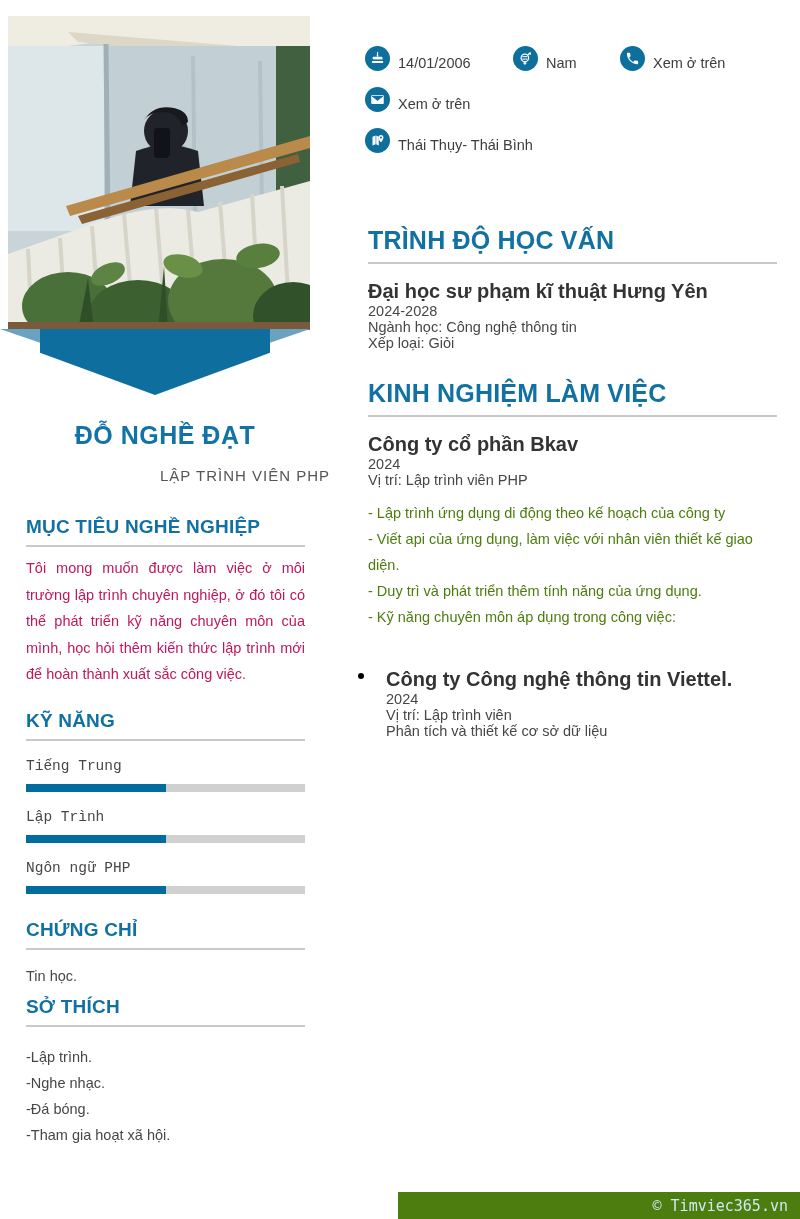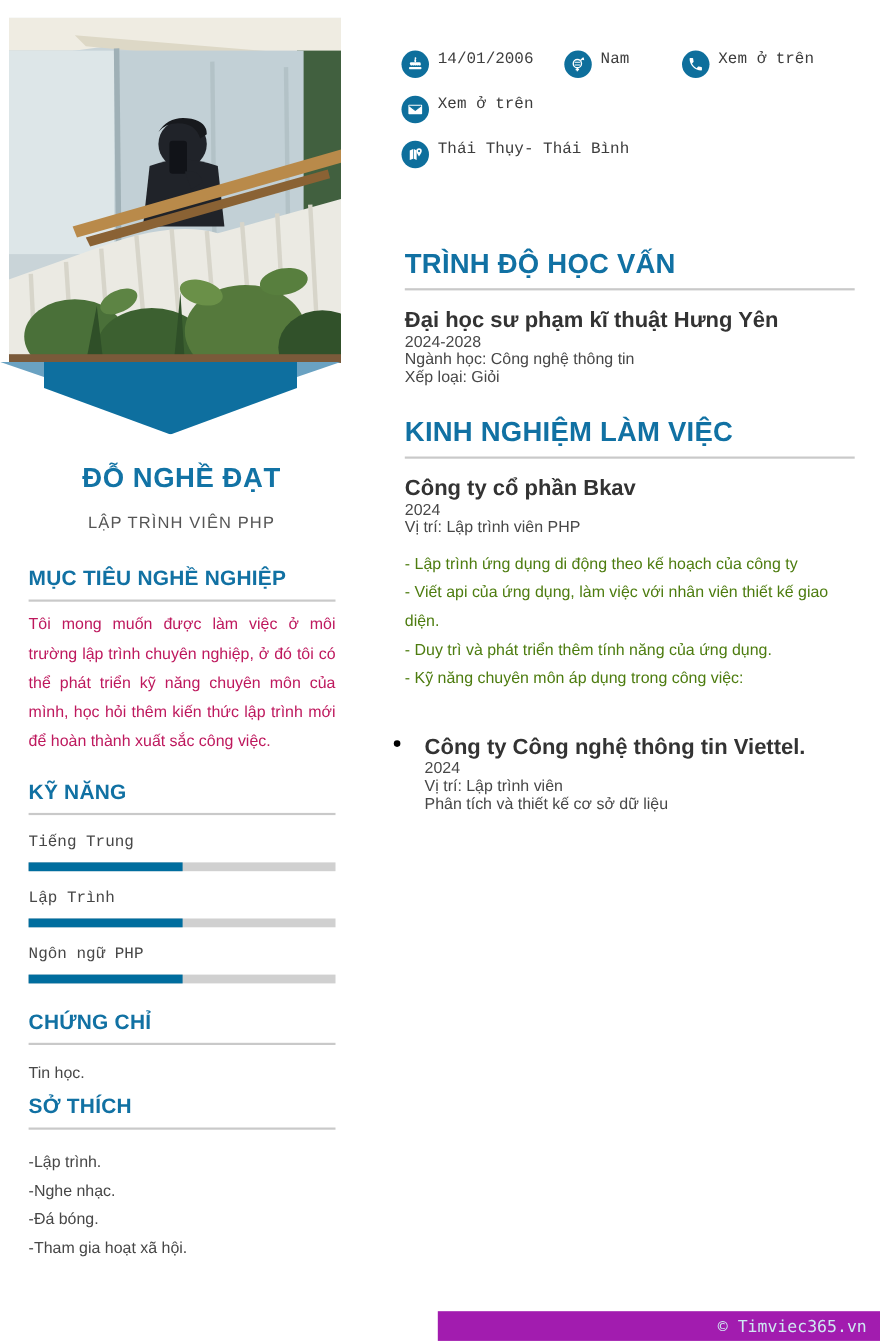--- a/index.html
+++ b/index.html
@@ -40,7 +40,7 @@
 
   
   .contact { position:absolute; left:365px; top:46px; width:420px; }
-  .contact-row { position:absolute; display:flex; align-items:flex-start;font-family:Liberation Mono, monospace; }
+  .contact-row { position:absolute; display:flex; align-items:flex-end; }
   .icon-circle { width:25px; height:25px; border-radius:50%; background:#0e6f9c;
     display:flex; align-items:center; justify-content:center; flex:0 0 25px; }
   .icon-circle svg { width:15px; height:15px; fill:#fff; stroke:none; }

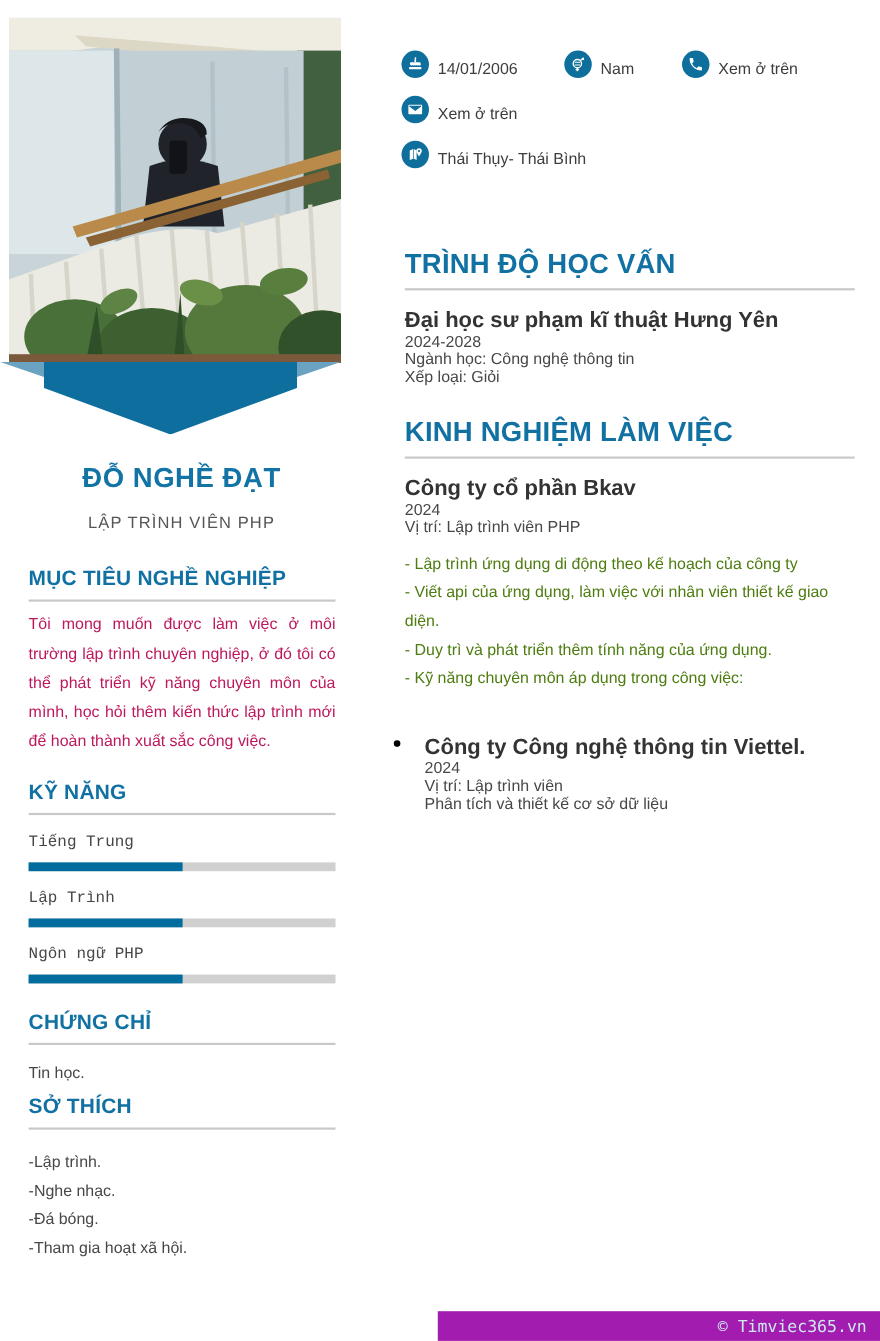--- a/index.html
+++ b/index.html
@@ -16,7 +16,7 @@
 
   .name { position:absolute; left:0; top:421px; width:330px; text-align:center;
     font-size:25px; font-weight:bold; color:#1273a5; letter-spacing:.5px; }
-  .subtitle { position:absolute; left:0; top:467px; width:330px; text-align:center;
+  .subtitle { position:absolute; left:0; top:467px; width:330px; text-align:right;
     font-size:15px; color:#555; letter-spacing:1px; }
 
   .left-col { position:absolute; left:26px; top:516px; width:279px; }

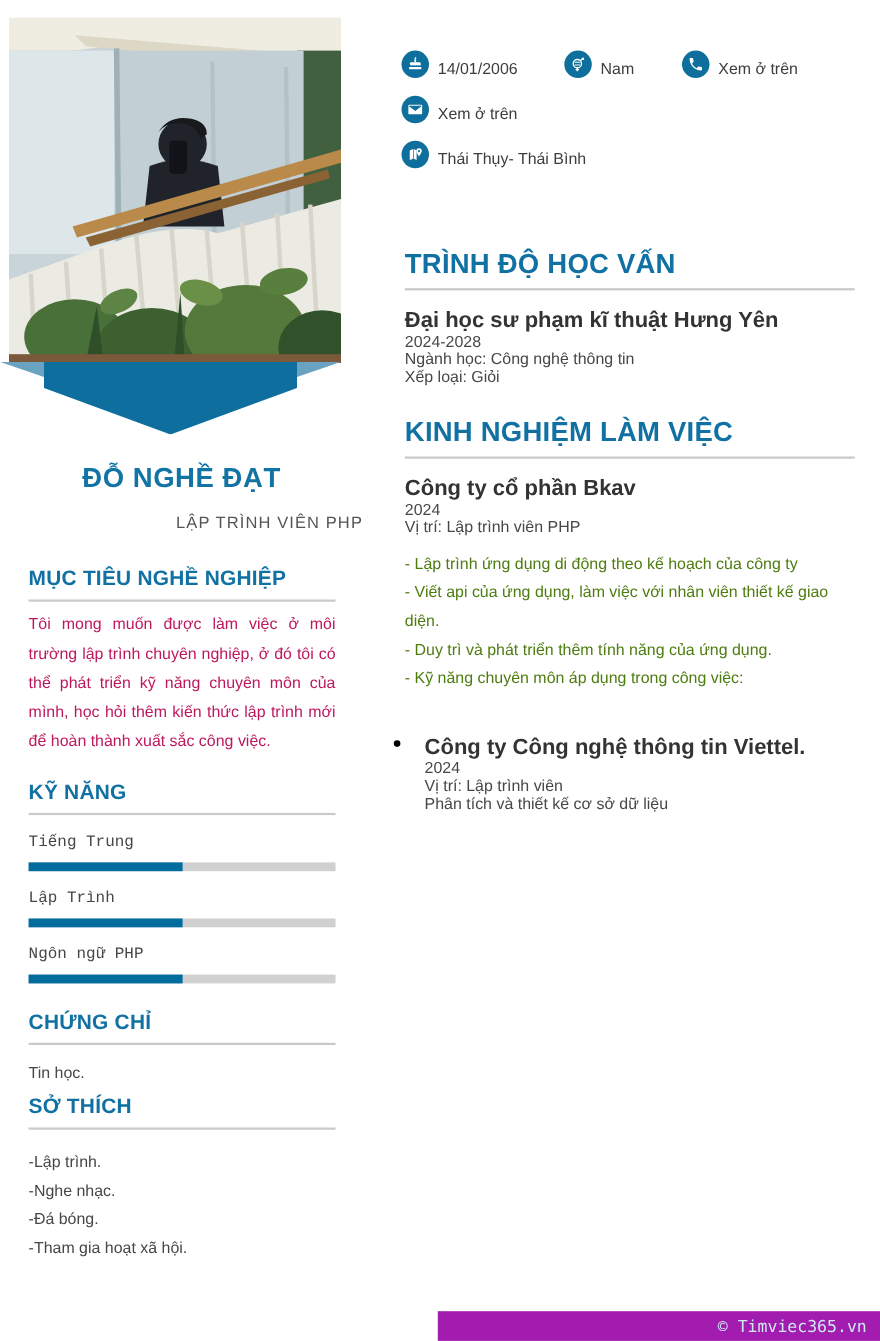--- a/index.html
+++ b/index.html
@@ -59,7 +59,7 @@
 
   
   .footer-bar { position:absolute; left:398px; top:1192px; width:402px; height:27px;
-    background:#a21caf; display:flex; align-items:center; justify-content:flex-end;
+    background:#4d7c0f; display:flex; align-items:center; justify-content:flex-end;
     padding-right:12px; }
   .footer-text { font-family:"DejaVu Sans Mono", monospace; font-size:15px; color:#cfe8f2; }
 </style>

